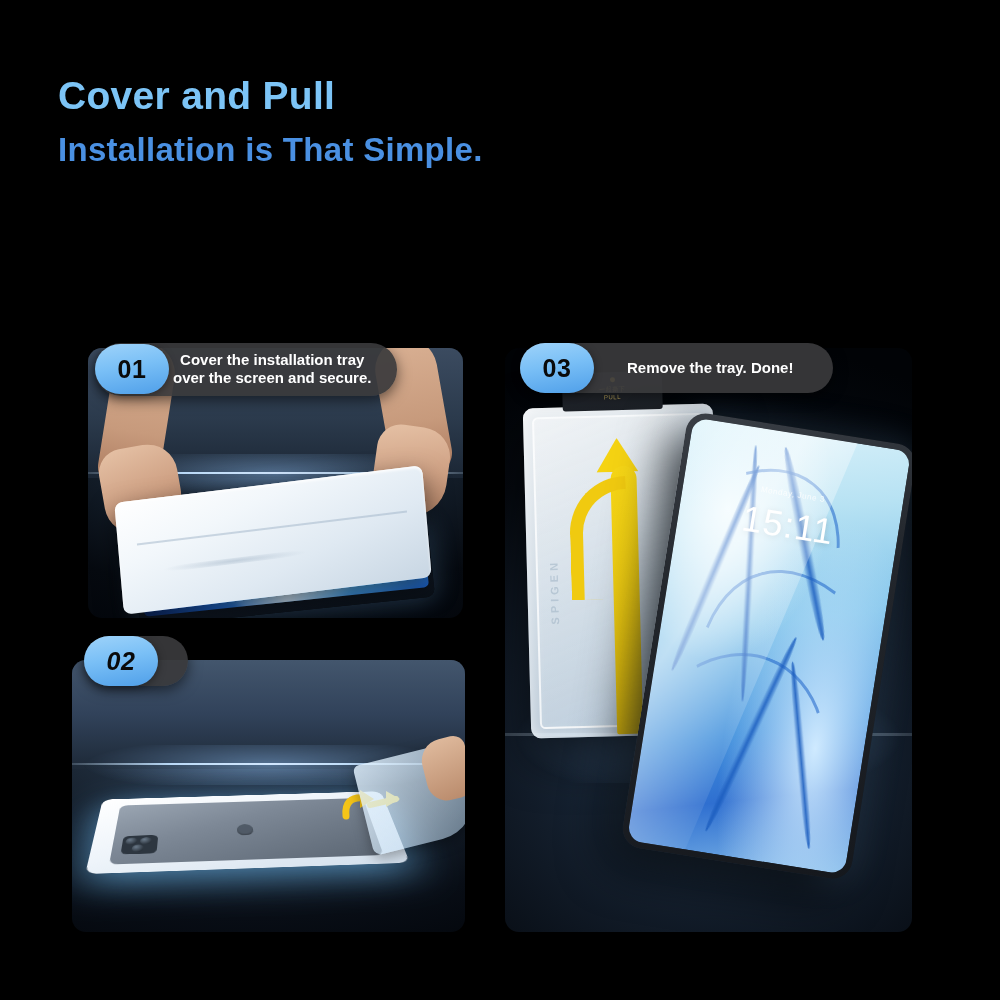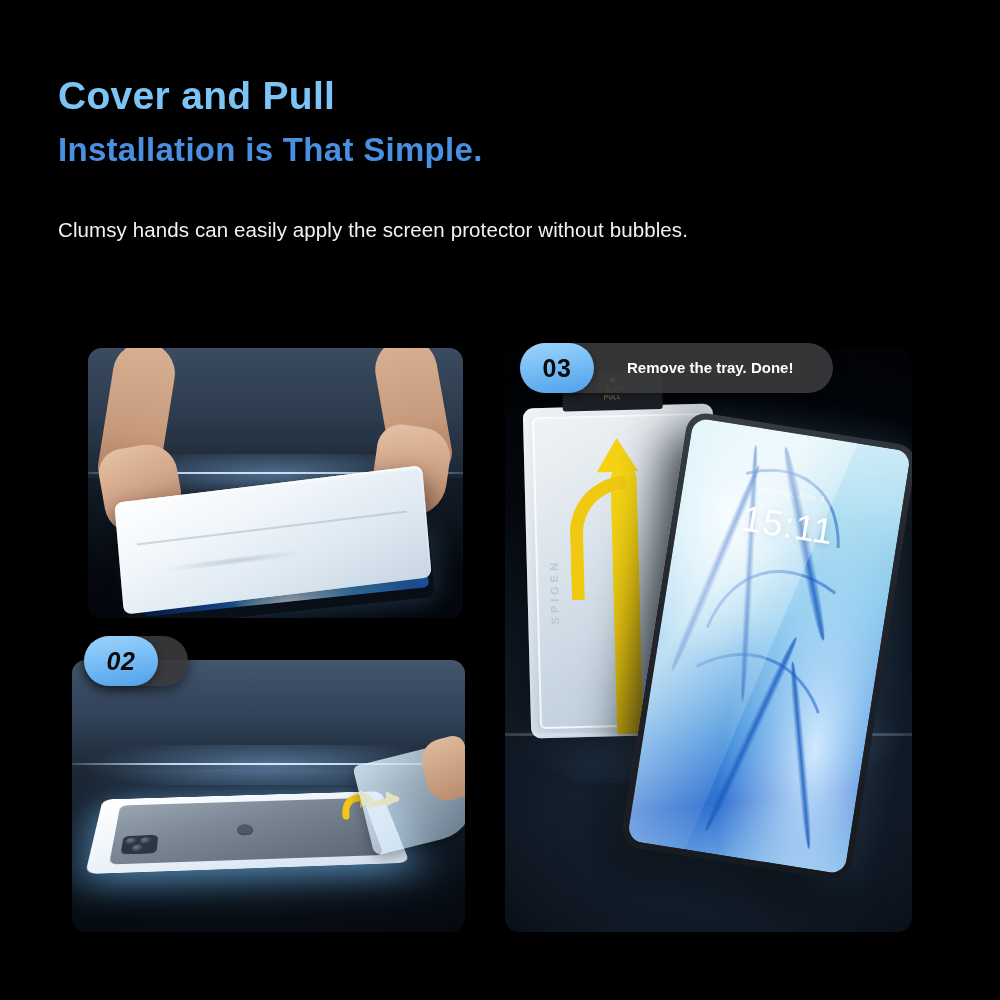--- a/index.html
+++ b/index.html
@@ -216,7 +216,6 @@
     <div class="h-line1">Cover and Pull</div>
     <div class="h-line2">Installation is That Simple.</div>
   </div>
-  <div class="subhead">Clumsy hands can easily apply the screen protector without bubbles.</div>
 
   <div class="panel" id="panel1">
     <div class="p1-bg-top"></div>

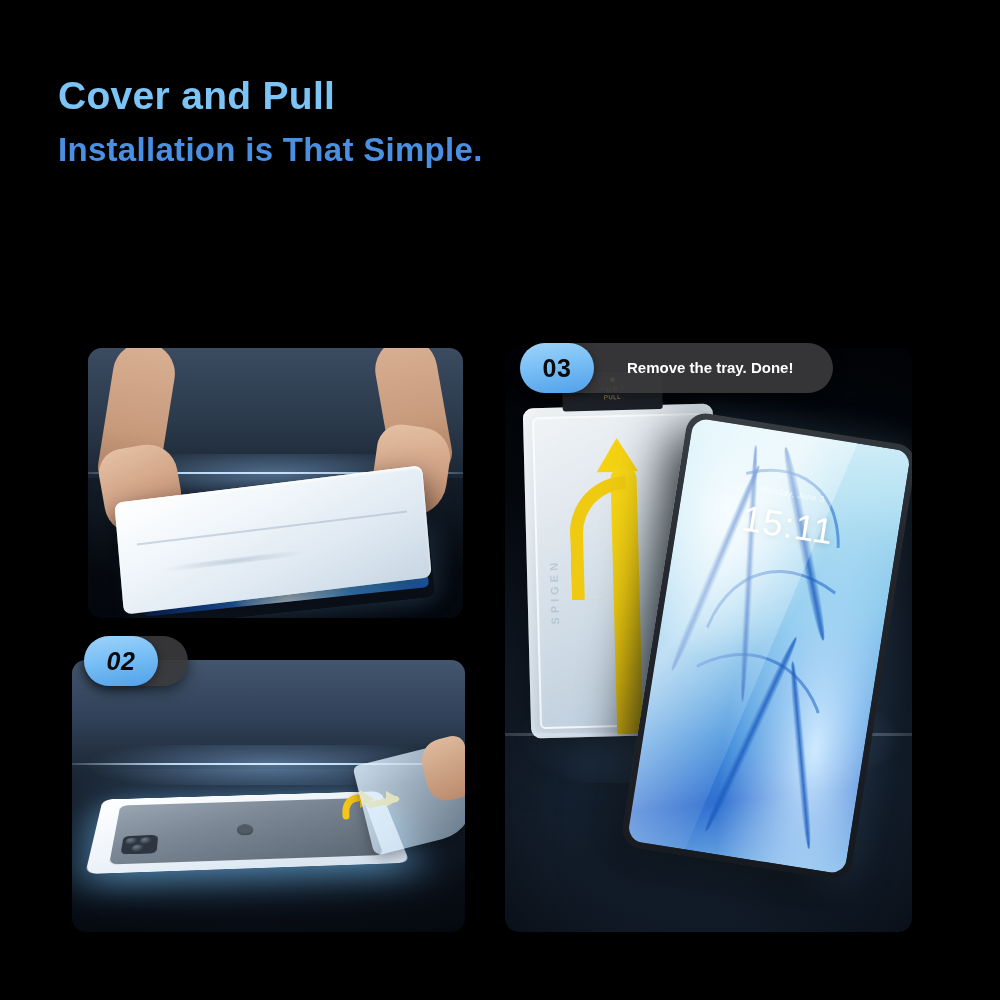--- a/index.html
+++ b/index.html
@@ -285,6 +285,13 @@
     </div>
   </div>
 
+  <div class="step" id="step1">
+    <div class="pill">
+      <div class="num">01</div>
+      <div class="cap">Cover the installation tray
+over the screen and secure.</div>
+    </div>
+  </div>
 
   <div class="step" id="step2">
     <div class="pill">

